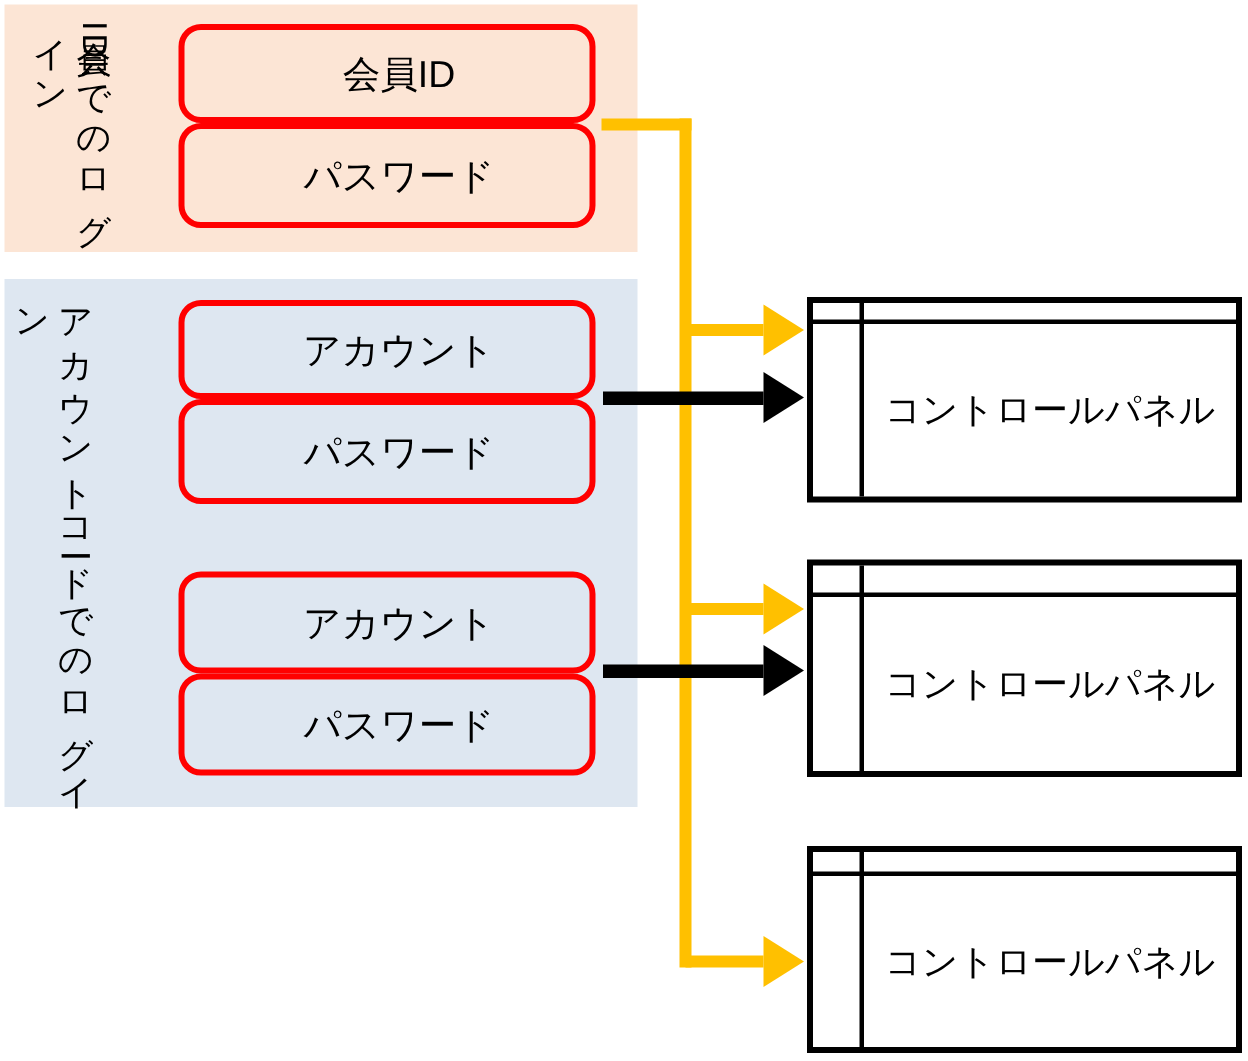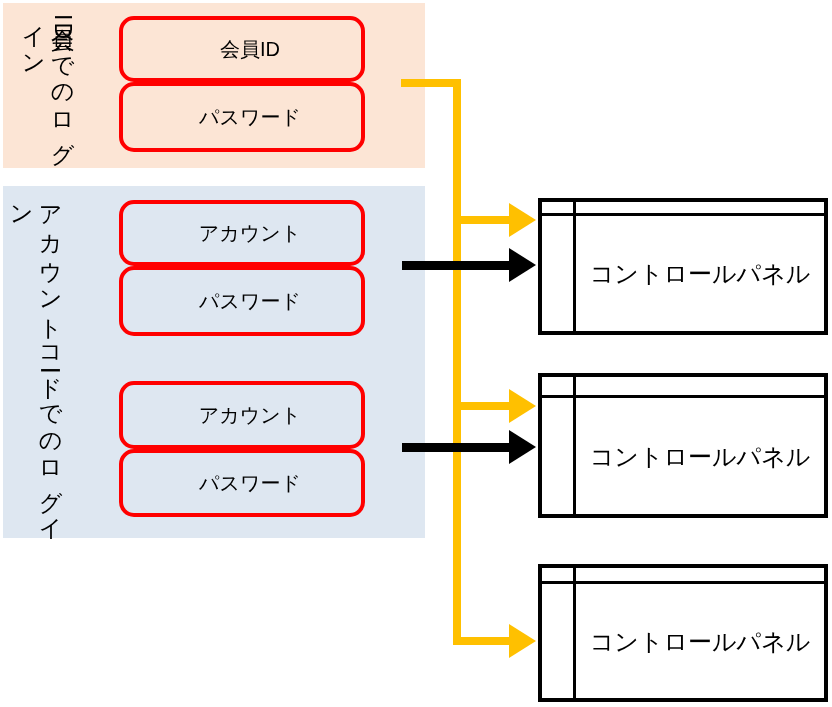--- a/index.html
+++ b/index.html
@@ -38,11 +38,11 @@
   .field{
     position:absolute;
     left:119px;
-    width:246px;
+    width:278px;
     border:4px solid var(--red-border,#F00);
     border-radius:15px;
     display:flex;align-items:center;justify-content:center;
-    font-size:20px;
+    font-size:25px;
     background:transparent;
     padding-left:16px;
   }

